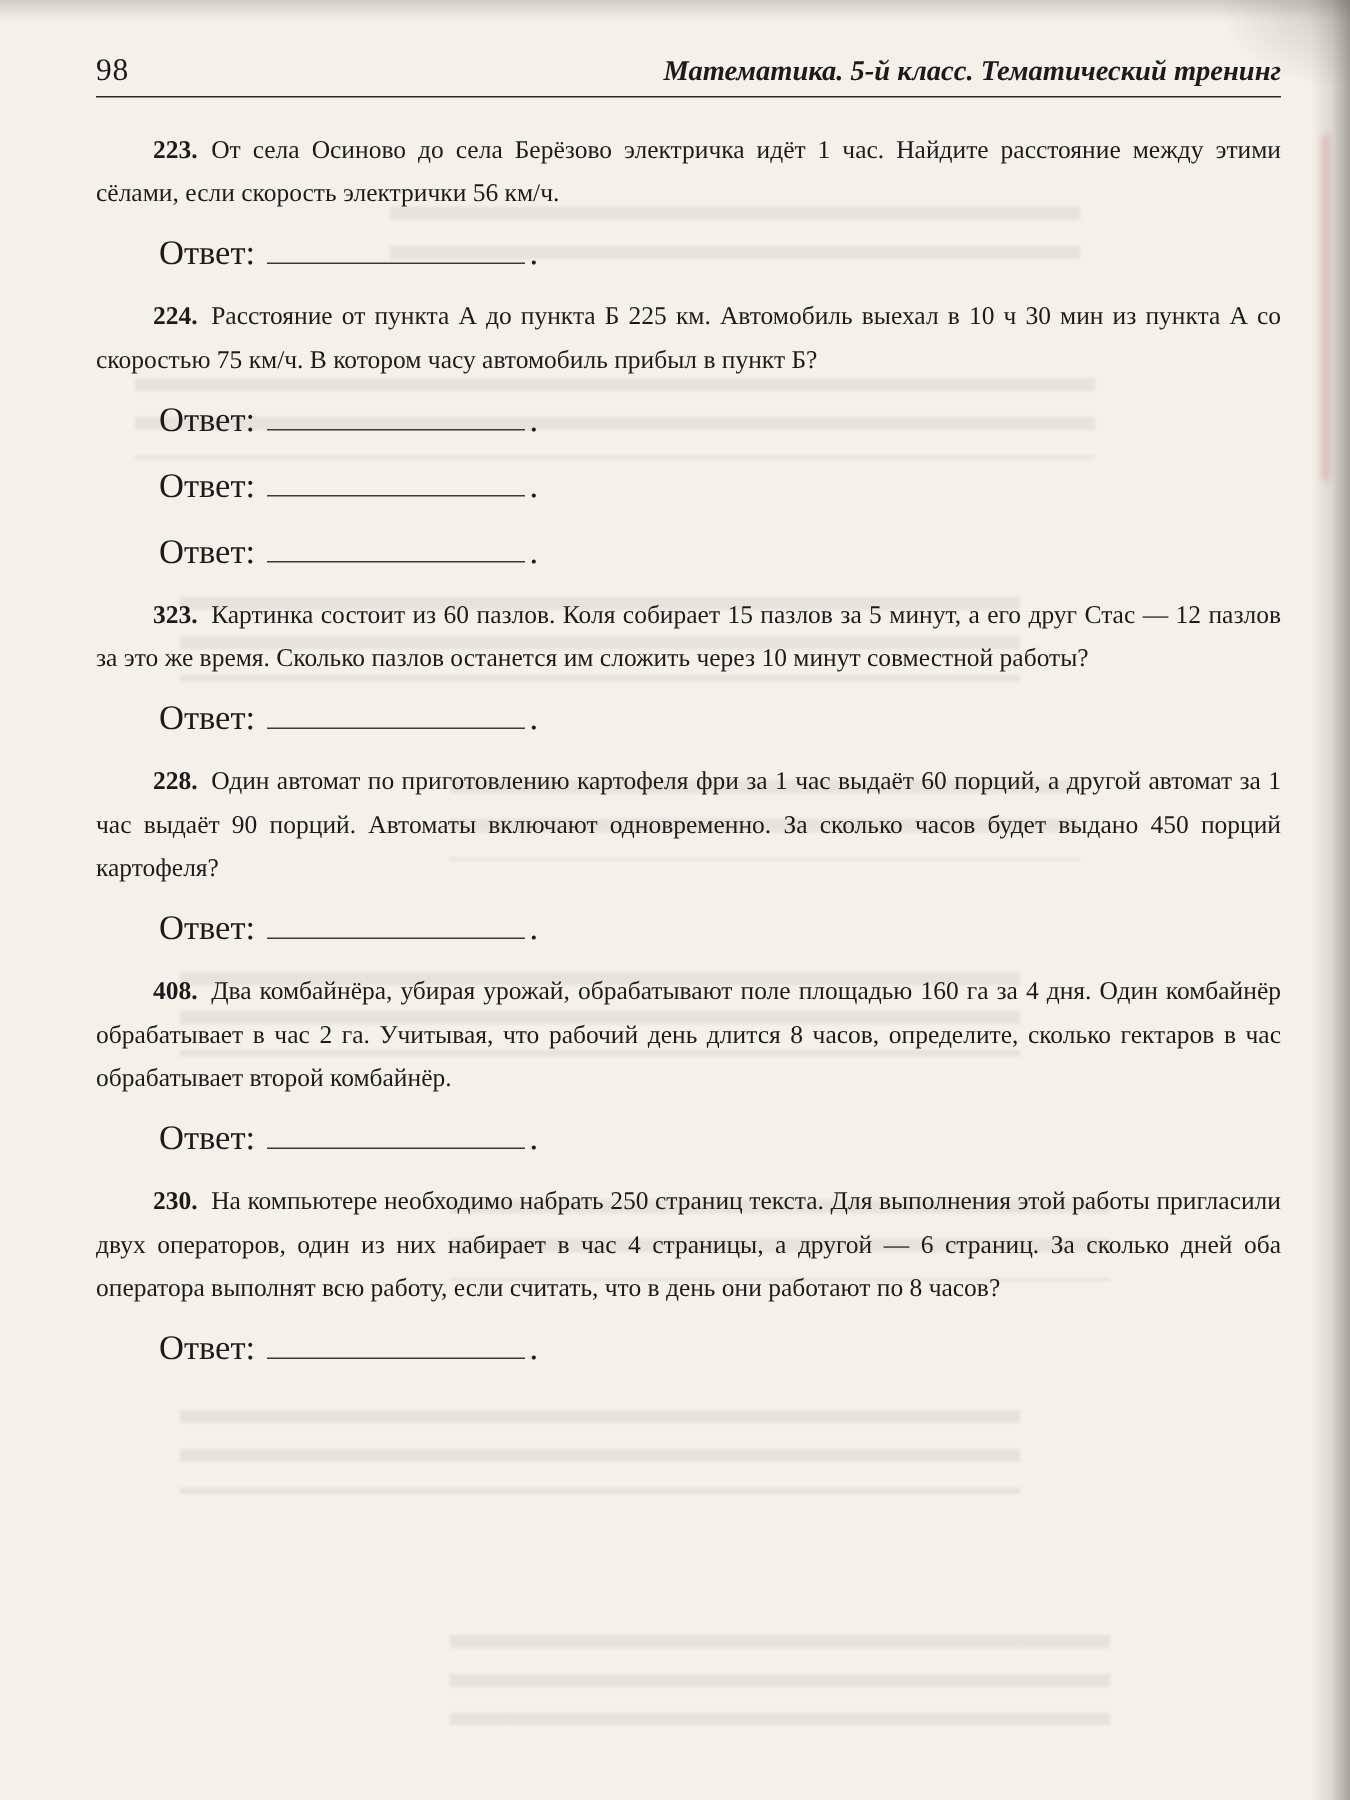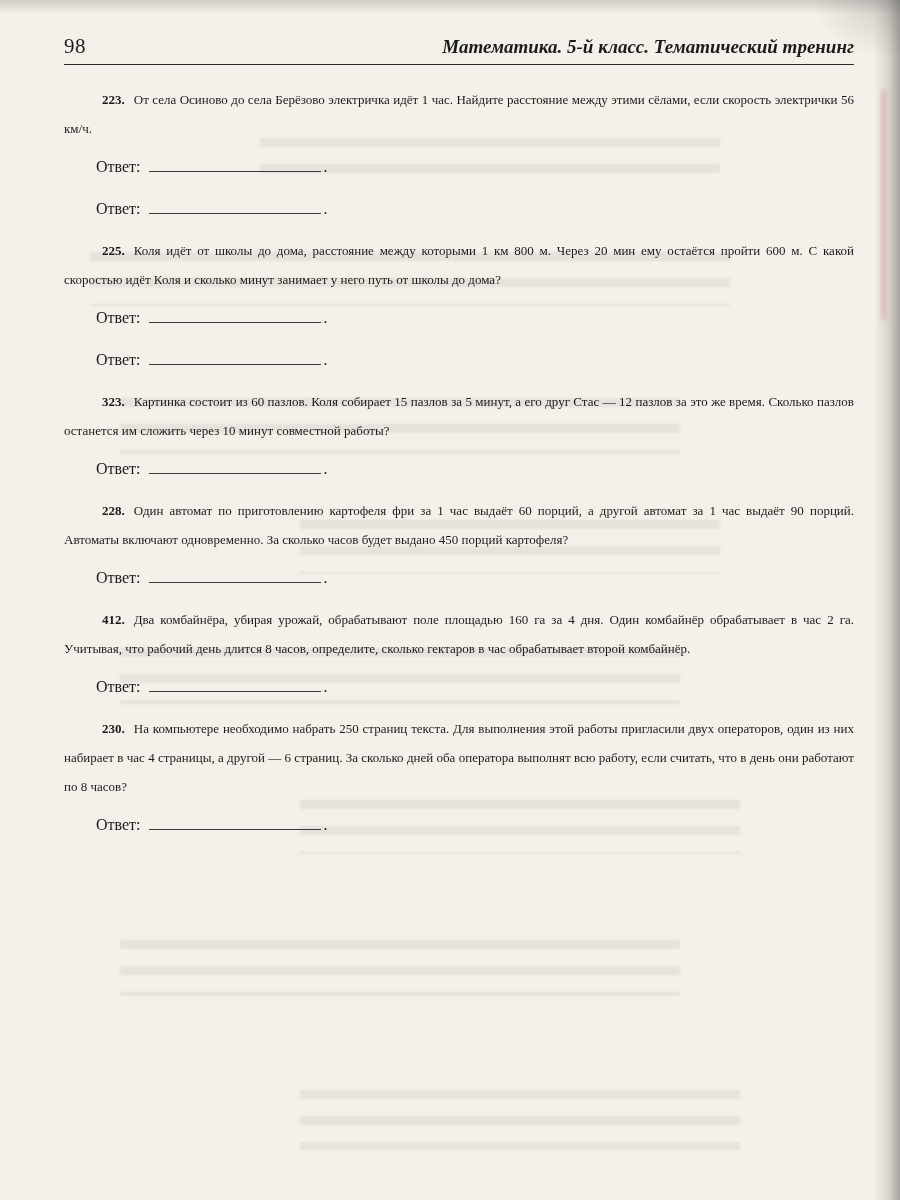--- a/index.html
+++ b/index.html
@@ -84,7 +84,7 @@
   }
   .problem p {
     margin: 0;
-    font-size: 13px;
+    font-size: 17px;
     line-height: 29px;
     text-align: justify;
     text-indent: 38px;

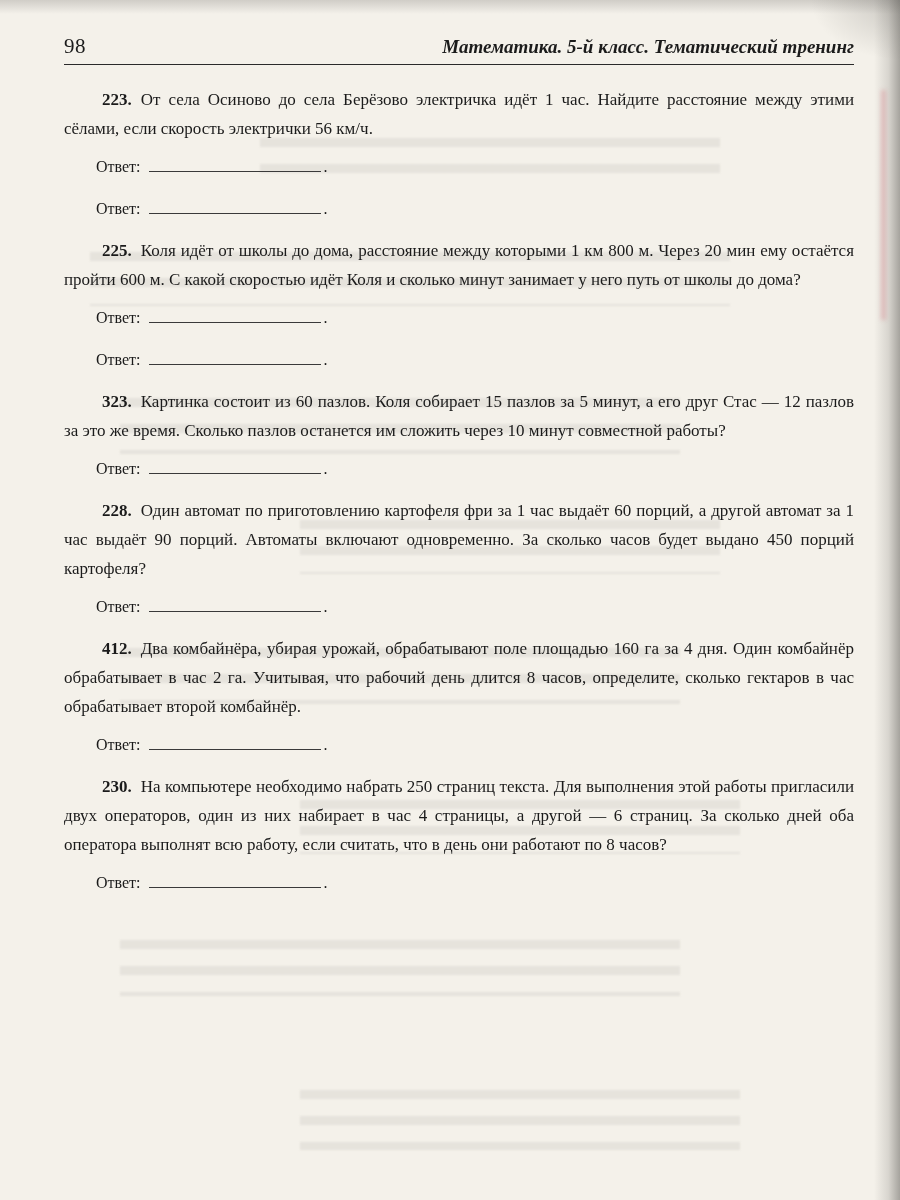--- a/index.html
+++ b/index.html
@@ -94,8 +94,8 @@
     margin-right: 9px;
   }
   .answer {
-    margin: 9px 0 13px 32px;
-    font-size: 16px;
+    margin: 9px 0 13px 42px;
+    font-size: 23px;
     line-height: 29px;
   }
   .blank {

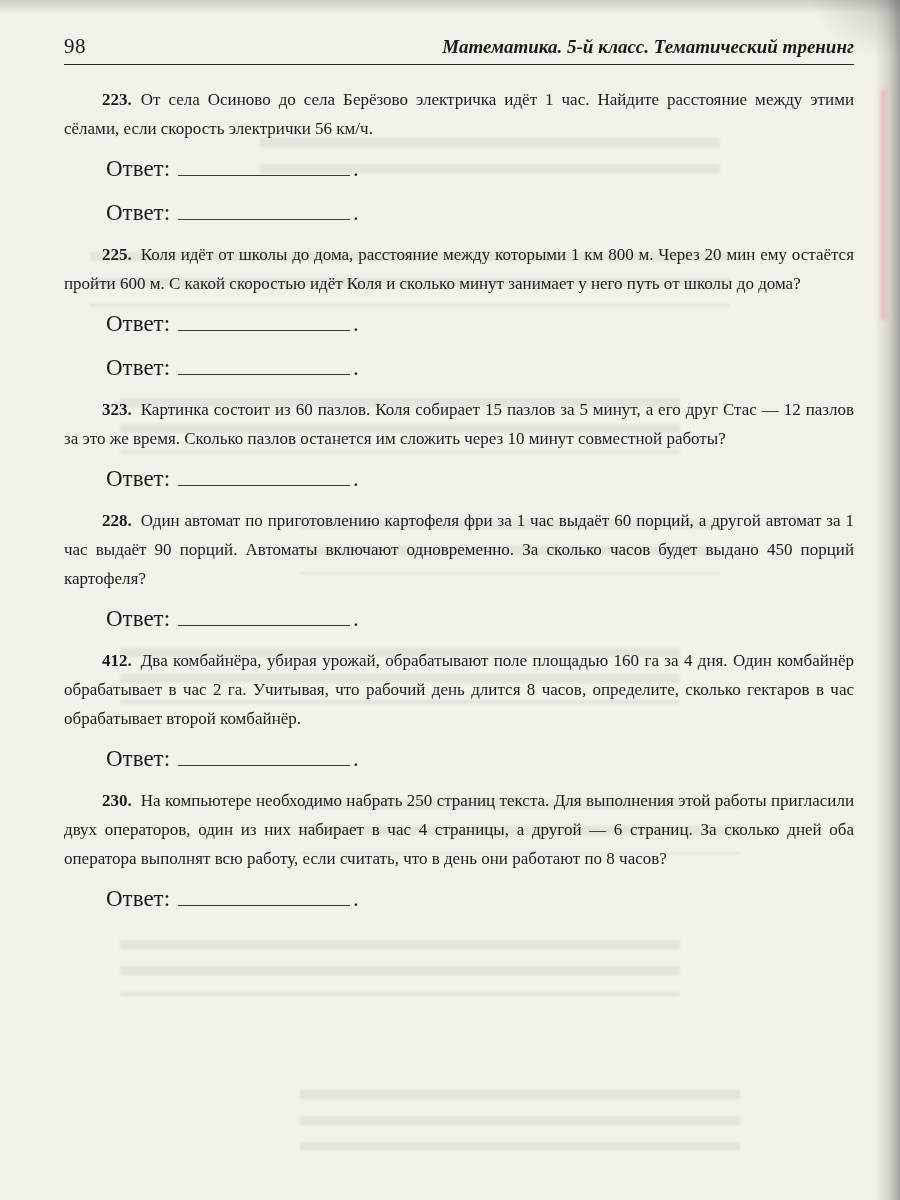--- a/index.html
+++ b/index.html
@@ -135,6 +135,7 @@
     </section>
 
     <section class="problem">
+      <p><span class="pnum">224.</span><span>Расстояние от пункта А до пункта Б 225 км. Автомобиль выехал в 10 ч 30 мин из пункта А со скоростью 75 км/ч. В котором часу автомобиль прибыл в пункт Б?</span></p>
       <div class="answer"><span>Ответ:</span><span class="blank"></span><span>.</span></div>
     </section>
 

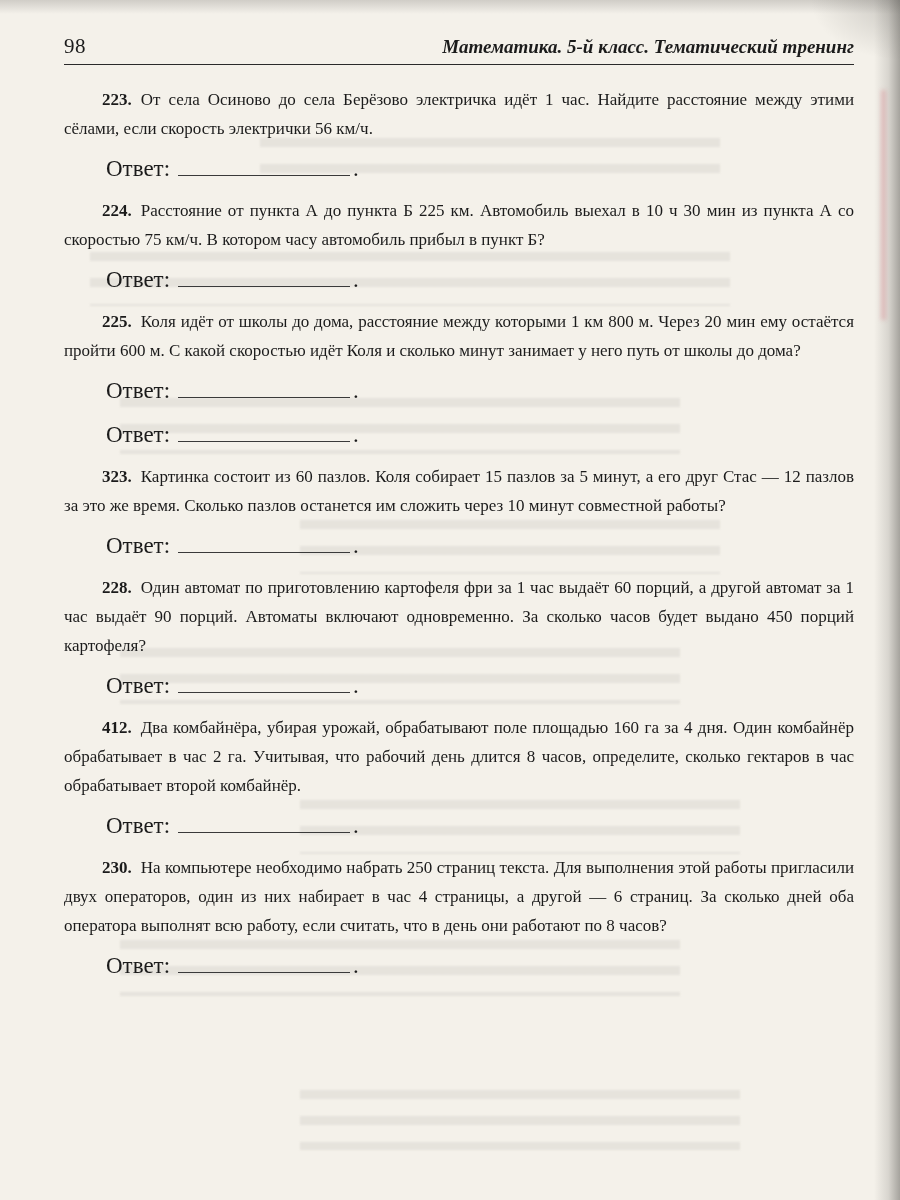--- a/index.html
+++ b/index.html
@@ -140,7 +140,6 @@
     </section>
 
     <section class="problem">
-      <p><span class="pnum">225.</span><span>Коля идёт от школы до дома, расстояние между которыми 1 км 800 м. Через 20 мин ему остаётся пройти 600 м. С какой скоростью идёт Коля и сколько минут занимает у него путь от школы до дома?</span></p>
       <div class="answer"><span>Ответ:</span><span class="blank"></span><span>.</span></div>
     </section>
 

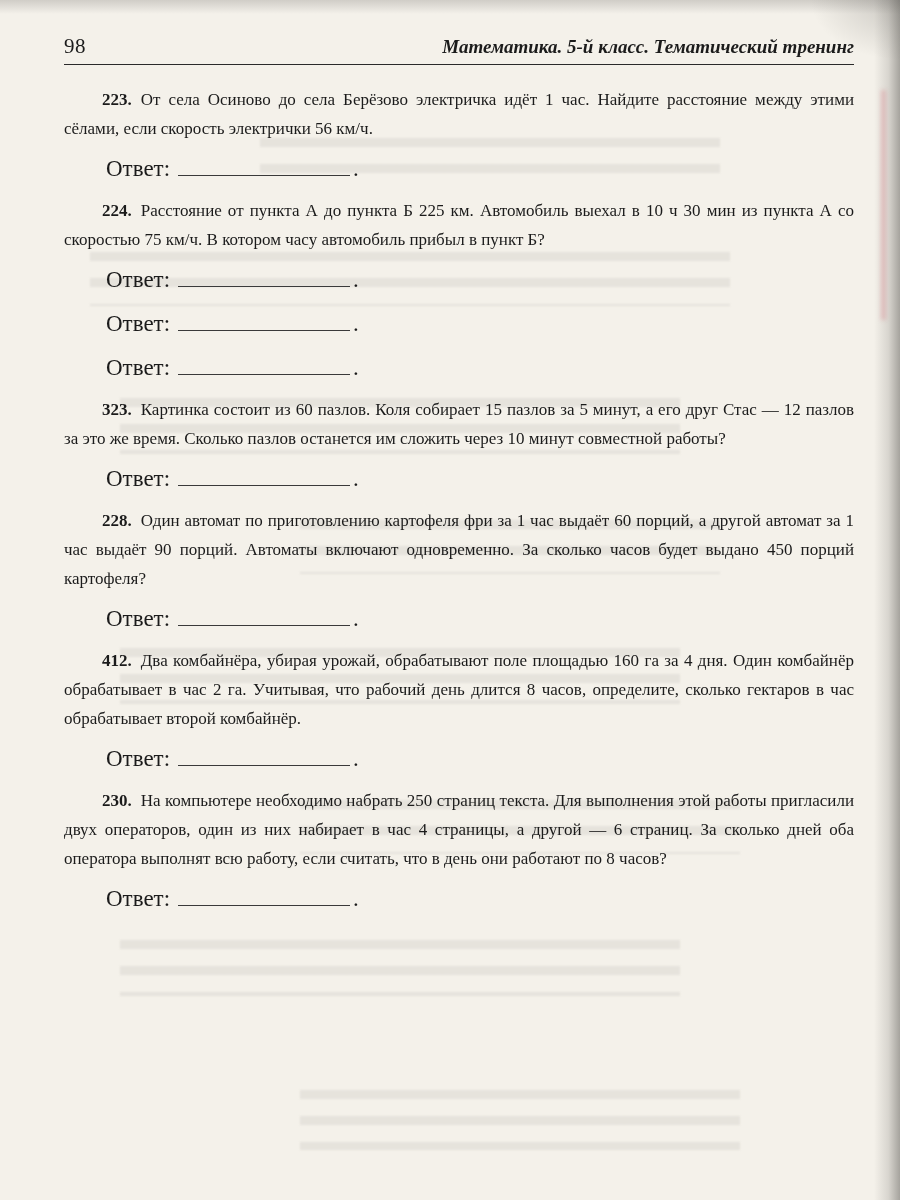--- a/index.html
+++ b/index.html
@@ -158,7 +158,7 @@
     </section>
 
     <section class="problem">
-      <p><span class="pnum">412.</span><span>Два комбайнёра, убирая урожай, обрабатывают поле площадью 160 га за 4 дня. Один комбайнёр обрабатывает в час 2 га. Учитывая, что рабочий день длится 8 часов, определите, сколько гектаров в час обрабатывает второй комбайнёр.</span></p>
+      <p><span class="pnum">408.</span><span>Два комбайнёра, убирая урожай, обрабатывают поле площадью 160 га за 4 дня. Один комбайнёр обрабатывает в час 2 га. Учитывая, что рабочий день длится 8 часов, определите, сколько гектаров в час обрабатывает второй комбайнёр.</span></p>
       <div class="answer"><span>Ответ:</span><span class="blank"></span><span>.</span></div>
     </section>
 

